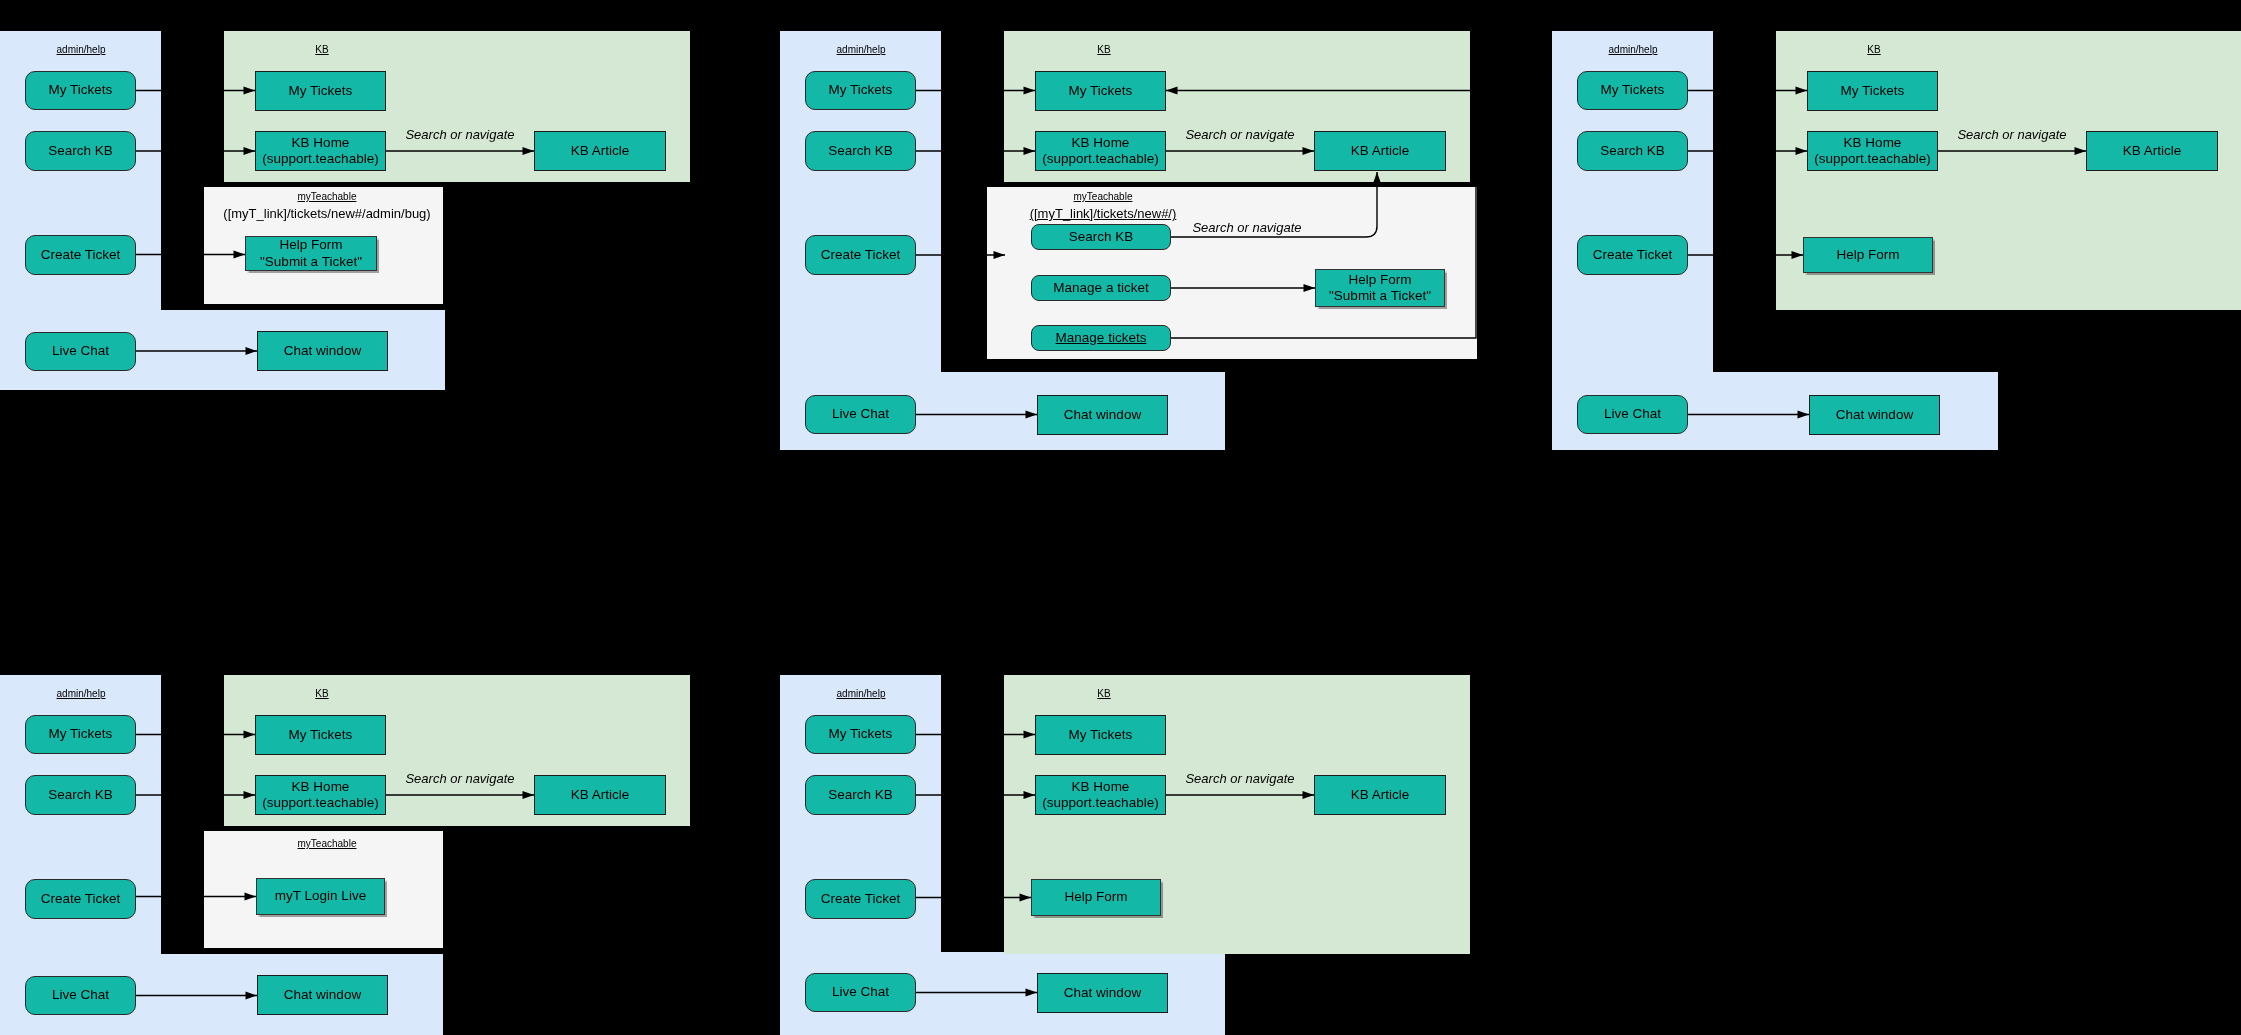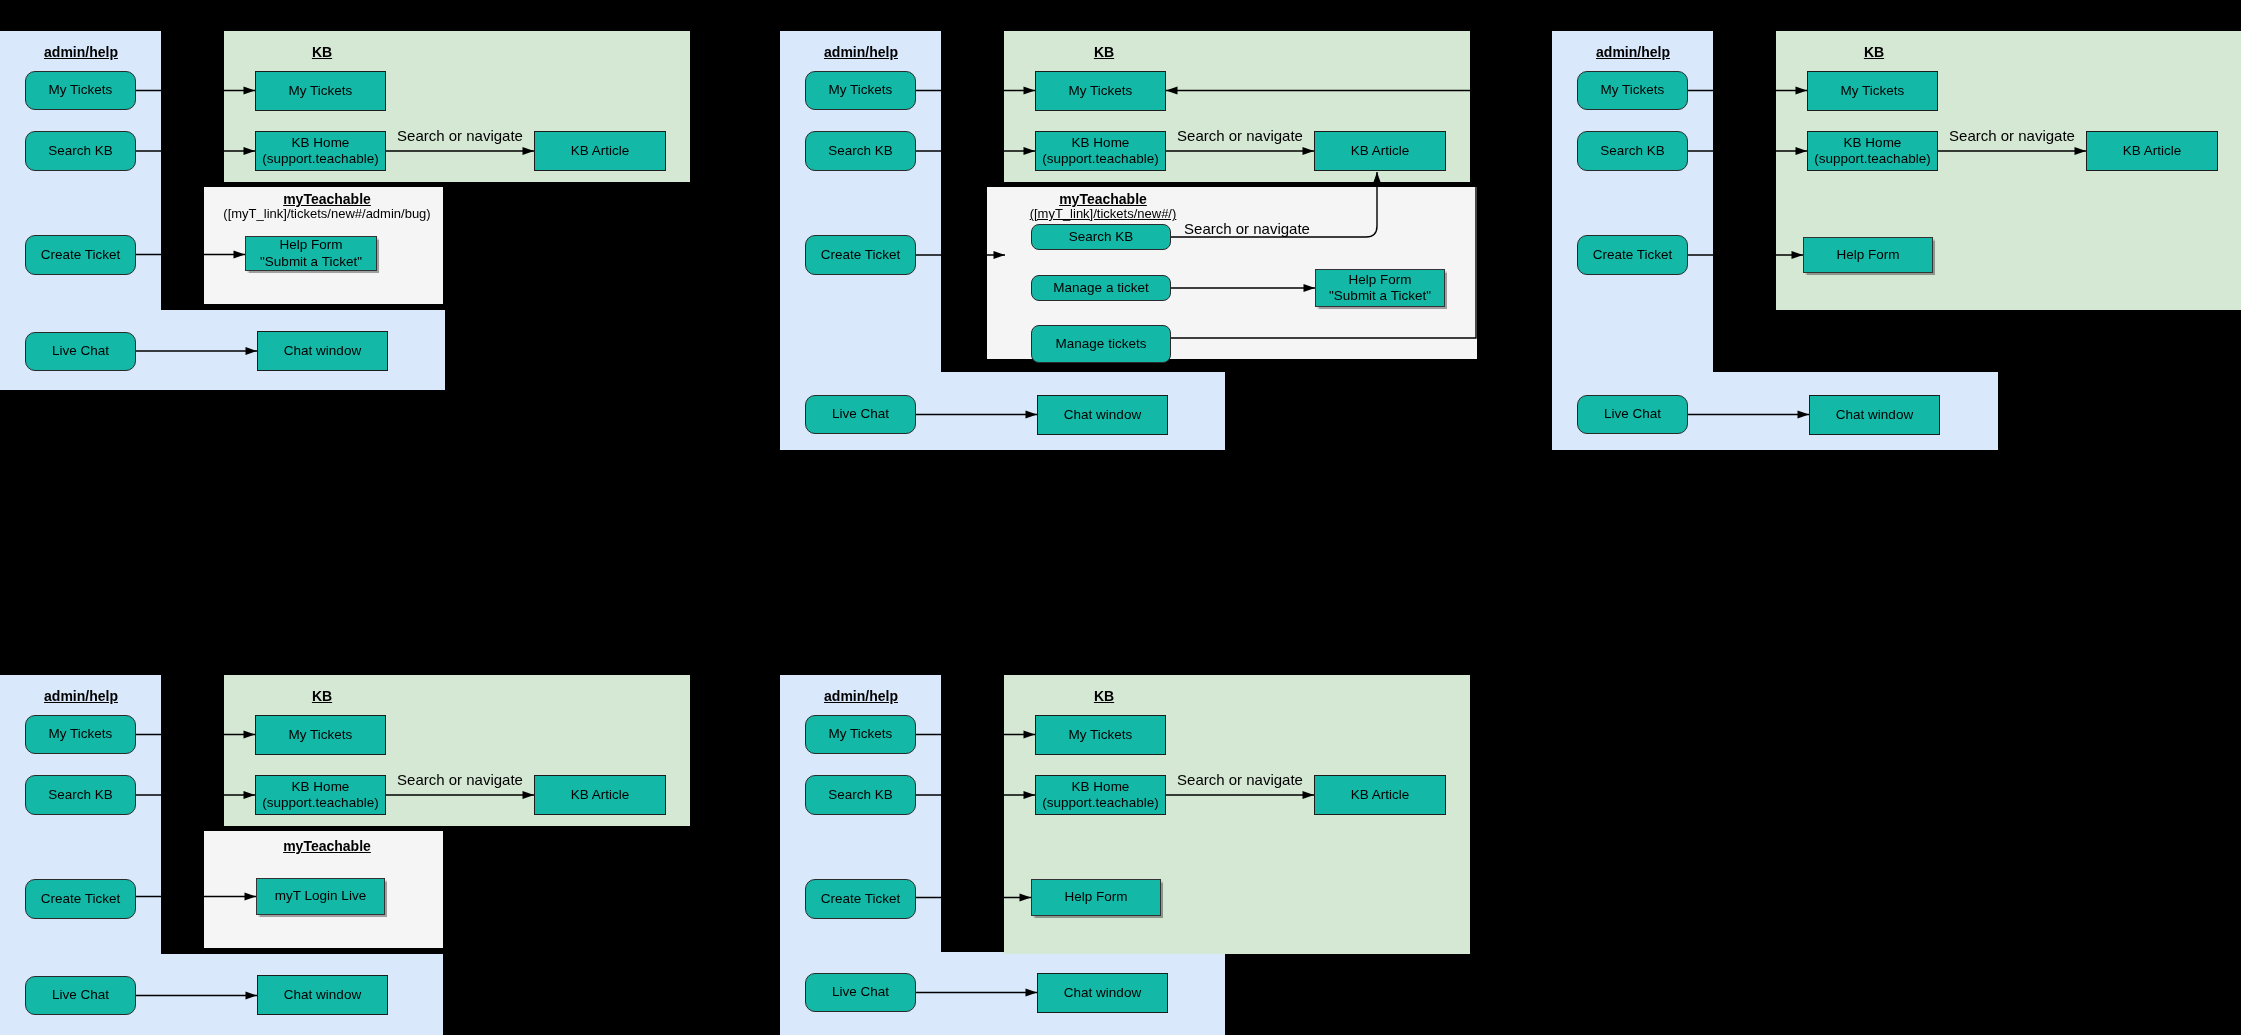--- a/index.html
+++ b/index.html
@@ -15,8 +15,8 @@
   .rounded{border-radius:10px;border-color:#2a2a2a;}
   .btn{border-radius:8px;border-color:#2a2a2a;}
   .shadow{box-shadow:1.5px 1.5px 1px rgba(0,0,0,0.35);border-color:#333;}
-  .ptitle{position:absolute;transform:translateX(-50%);font-weight:bold;
-          text-decoration:underline;font-size:14px;white-space:nowrap;}
+  .ptitle{position:absolute;transform:translateX(-50%);font-weight:normal;
+          text-decoration:underline;font-size:10px;white-space:nowrap;}
   .psub{position:absolute;transform:translateX(-50%);font-size:13px;white-space:nowrap;}
   .navlbl{position:absolute;transform:translateX(-50%);font-size:15px;white-space:nowrap;}
   #wires{position:absolute;left:0;top:0;pointer-events:none;}

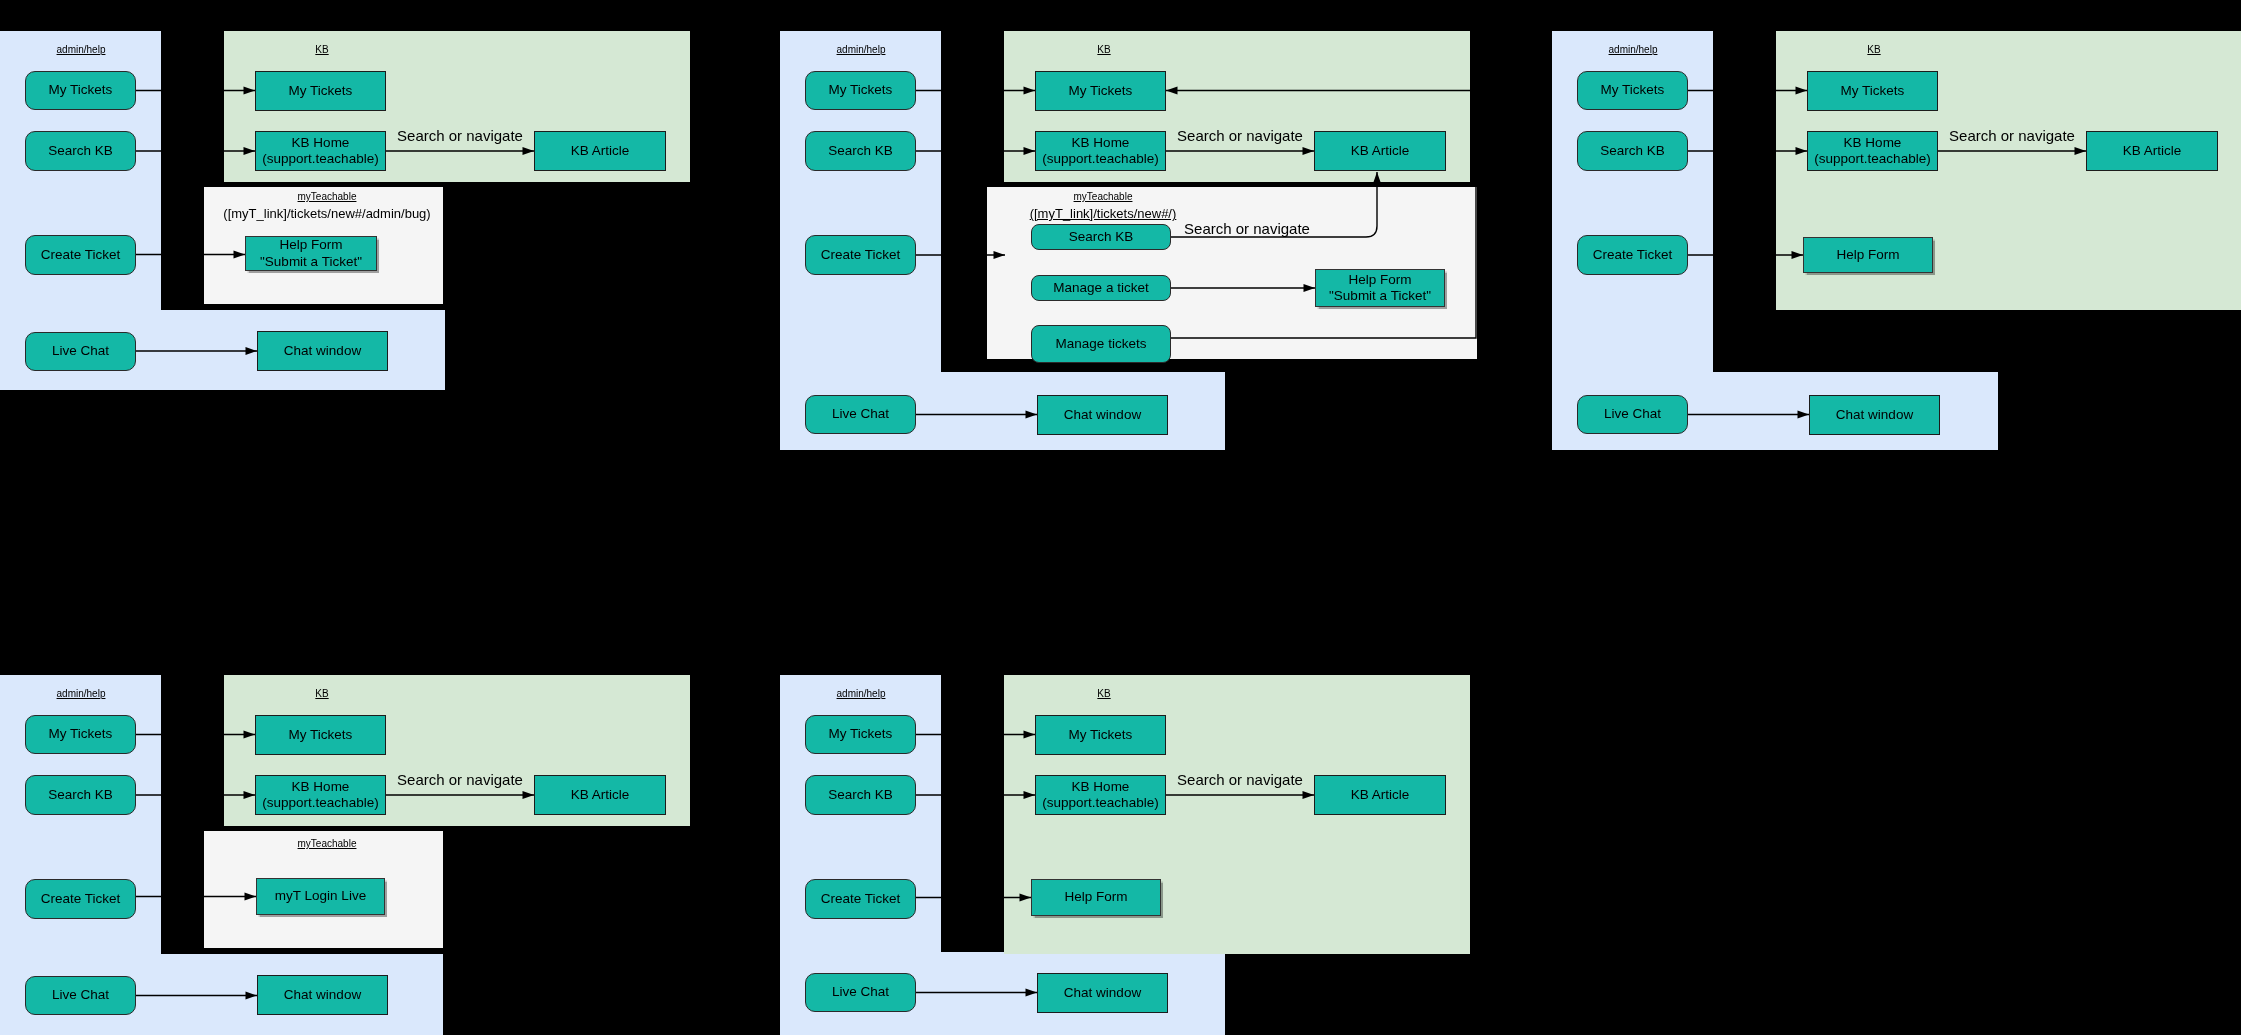--- a/index.html
+++ b/index.html
@@ -18,7 +18,7 @@
   .ptitle{position:absolute;transform:translateX(-50%);font-weight:normal;
           text-decoration:underline;font-size:10px;white-space:nowrap;}
   .psub{position:absolute;transform:translateX(-50%);font-size:13px;white-space:nowrap;}
-  .navlbl{position:absolute;transform:translateX(-50%);font-size:15px;white-space:nowrap;}
+  .navlbl{position:absolute;transform:translateX(-50%);font-size:13px;white-space:nowrap;font-style:italic;}
   #wires{position:absolute;left:0;top:0;pointer-events:none;}
 </style>
 </head>

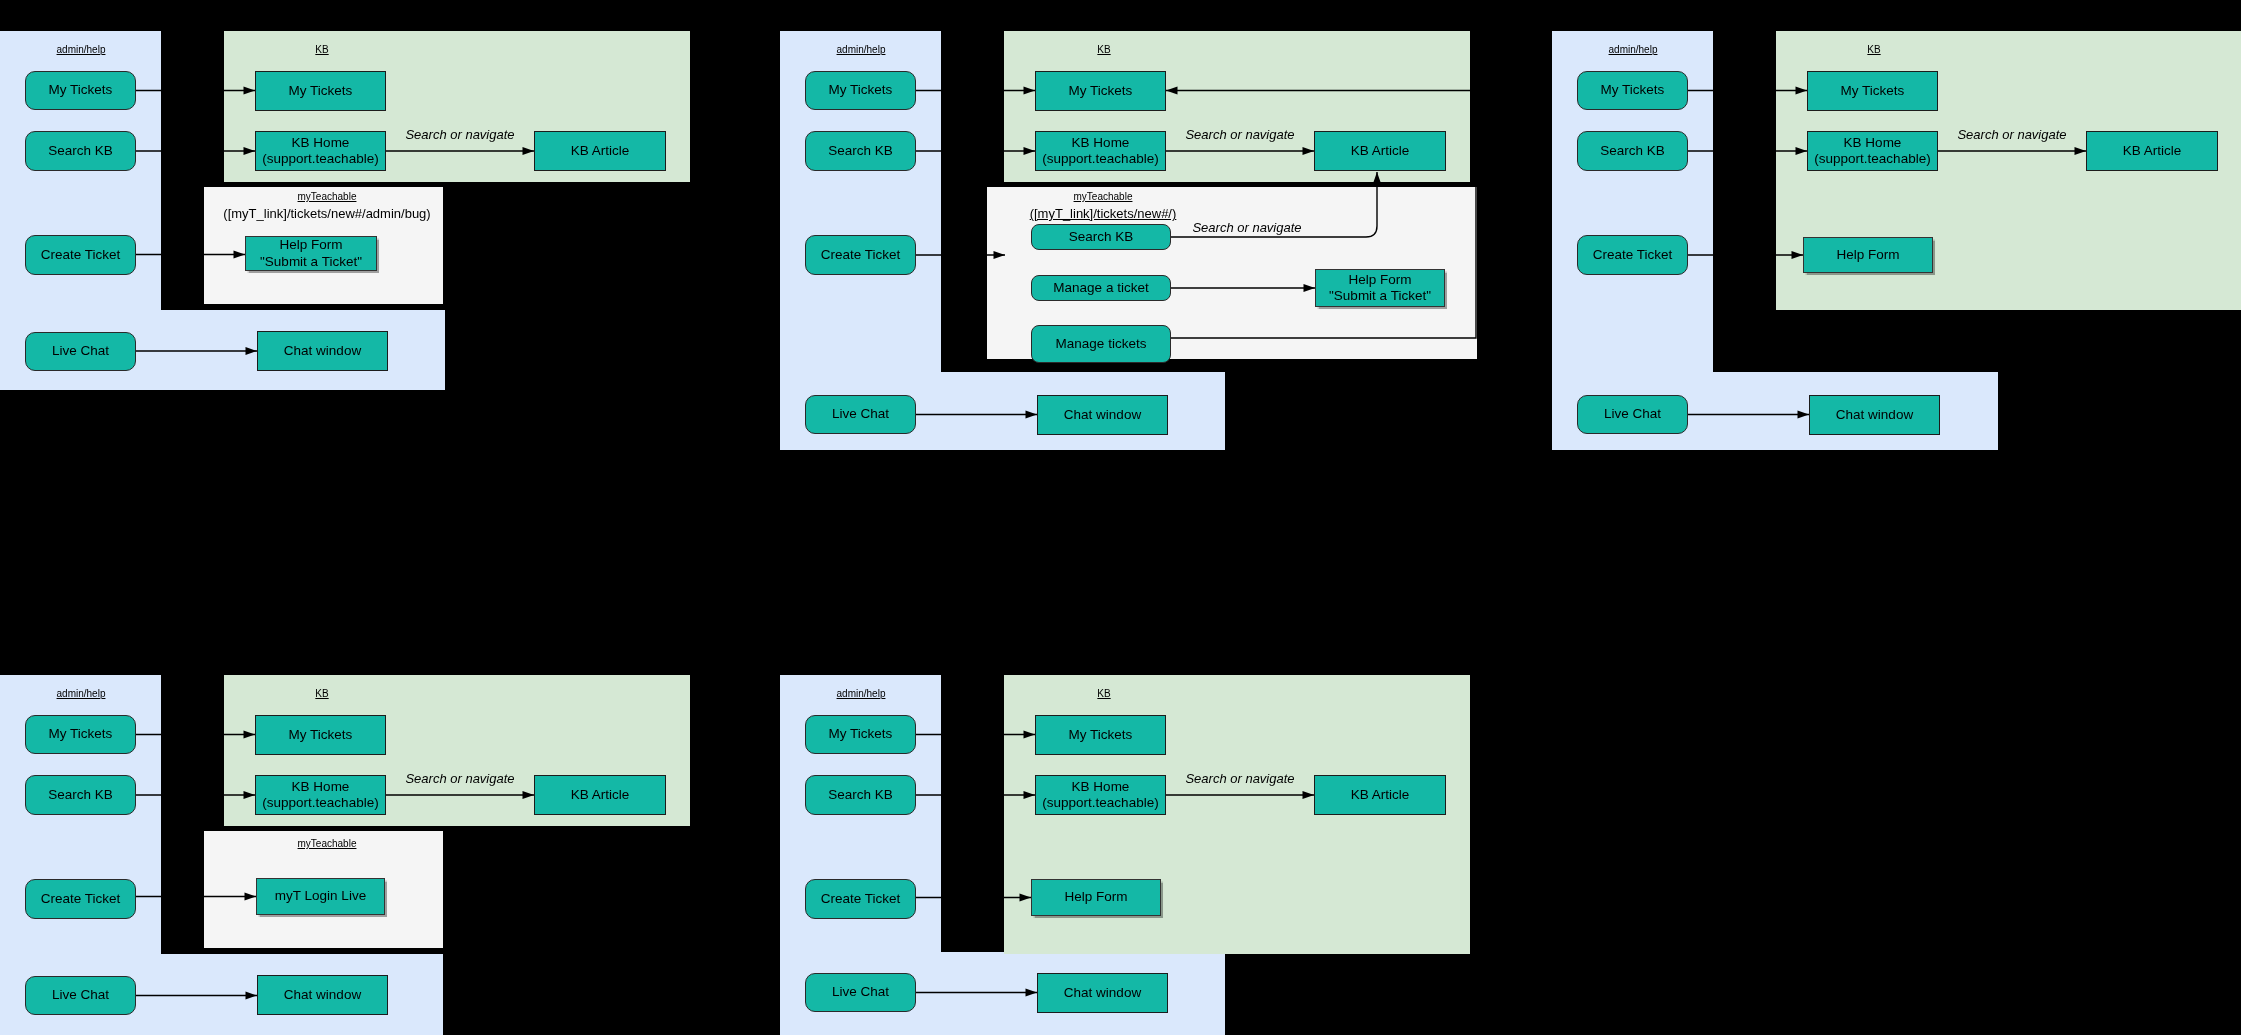--- a/index.html
+++ b/index.html
@@ -107,7 +107,7 @@
   <div class="box btn" style="left:1031px;top:275px;width:140px;height:26px;">
       <span>Manage a ticket</span>
     </div>
-  <div class="box btn" style="left:1031px;top:325px;width:140px;height:38px;">
+  <div class="box btn" style="left:1031px;top:325px;width:140px;height:26px;text-decoration:underline;">
       <span>Manage tickets</span>
     </div>
   <div class="box shadow" style="left:1315px;top:269px;width:130px;height:38px;">

